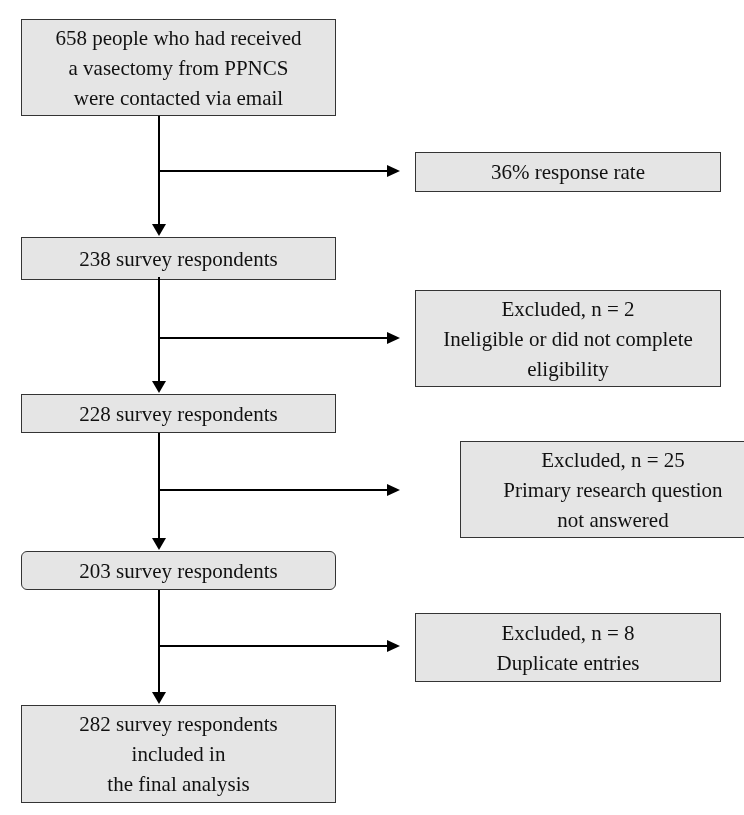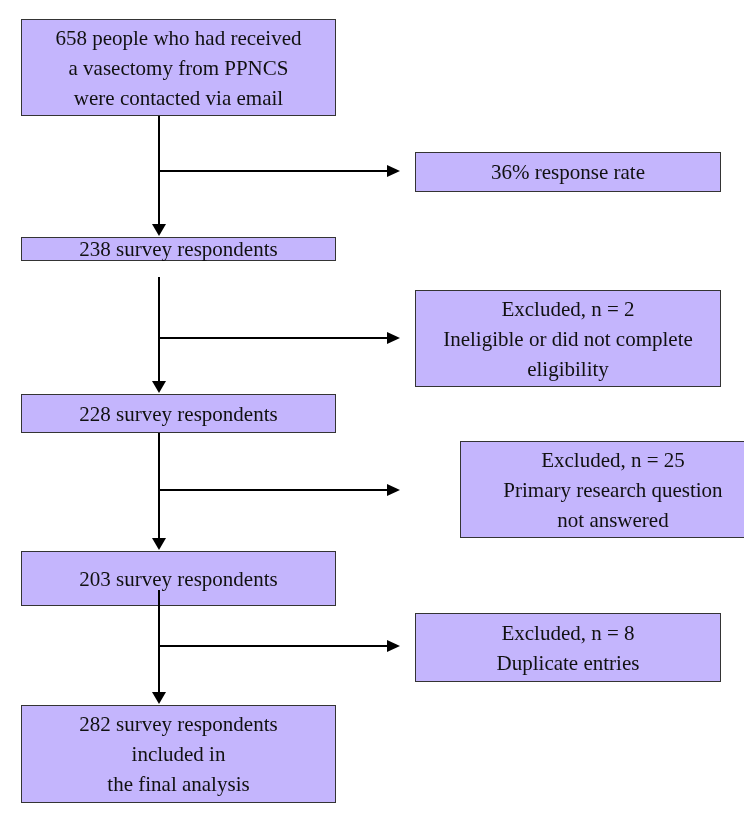--- a/index.html
+++ b/index.html
@@ -20,7 +20,7 @@
     position: absolute;
     box-sizing: border-box;
     border: 1.5px solid #343434;
-    background: #c4b5fd;
+    background: #e5e5e5;
     display: flex;
     align-items: center;
     justify-content: center;

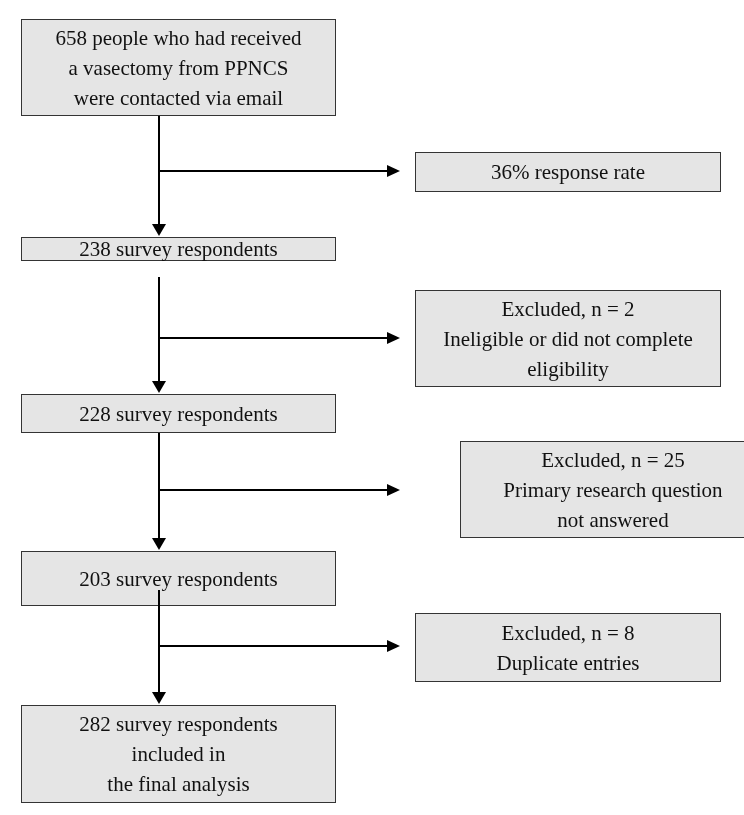--- a/index.html
+++ b/index.html
@@ -33,7 +33,7 @@
   .side-col { left: 415px; width: 306px; }
 
   #box-contacted      { top: 19px;  height: 97px; }
-  #box-resp238        { top: 237px; height: 24px; }
+  #box-resp238        { top: 237px; height: 43px; }
   #box-resp228        { top: 394px; height: 39px; }
   #box-resp203        { top: 551px; height: 55px; }
   #box-final195       { top: 705px; height: 98px; }

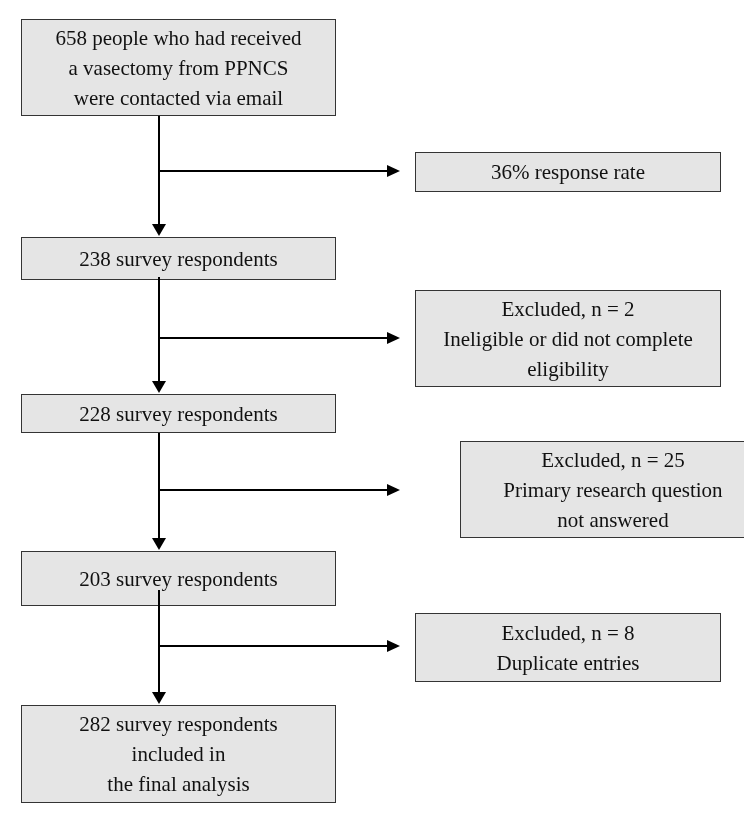--- a/index.html
+++ b/index.html
@@ -35,7 +35,7 @@
   #box-contacted      { top: 19px;  height: 97px; }
   #box-resp238        { top: 237px; height: 43px; }
   #box-resp228        { top: 394px; height: 39px; }
-  #box-resp203        { top: 551px; height: 55px; }
+  #box-resp203        { top: 551px; height: 39px; border-radius: 6px; }
   #box-final195       { top: 705px; height: 98px; }
 
   #box-response-rate  { top: 152px; height: 40px; }

